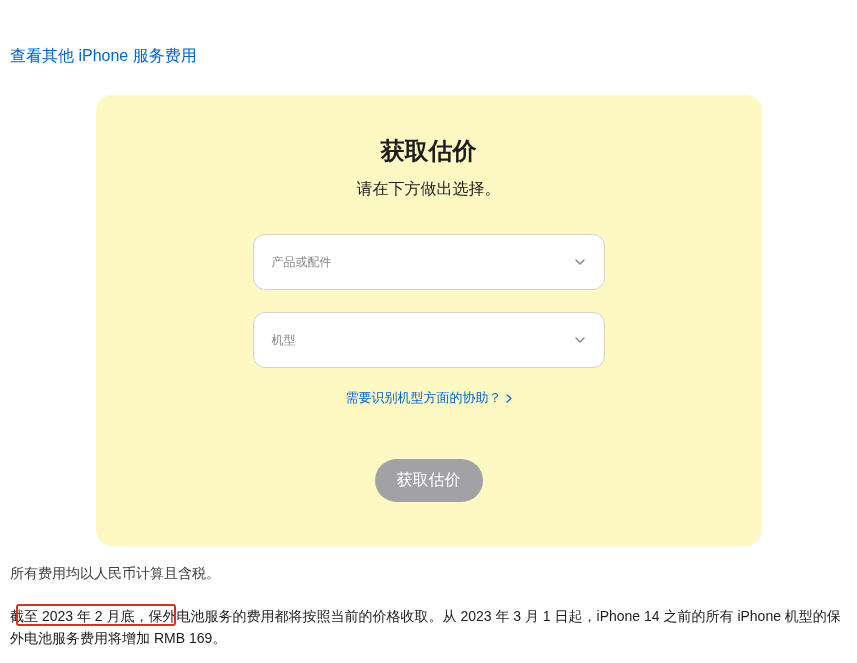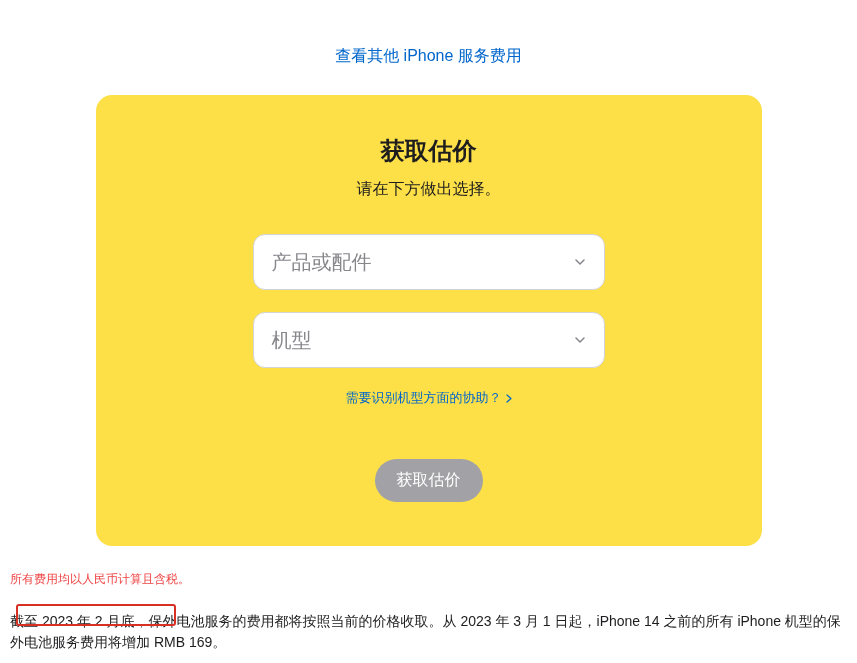--- a/index.html
+++ b/index.html
@@ -19,7 +19,7 @@
       padding: 0 10px;
     }
     .top-link {
-      text-align: center;
+      text-align: left;
       padding: 46px 0 28px 0;
     }
     .top-link a {

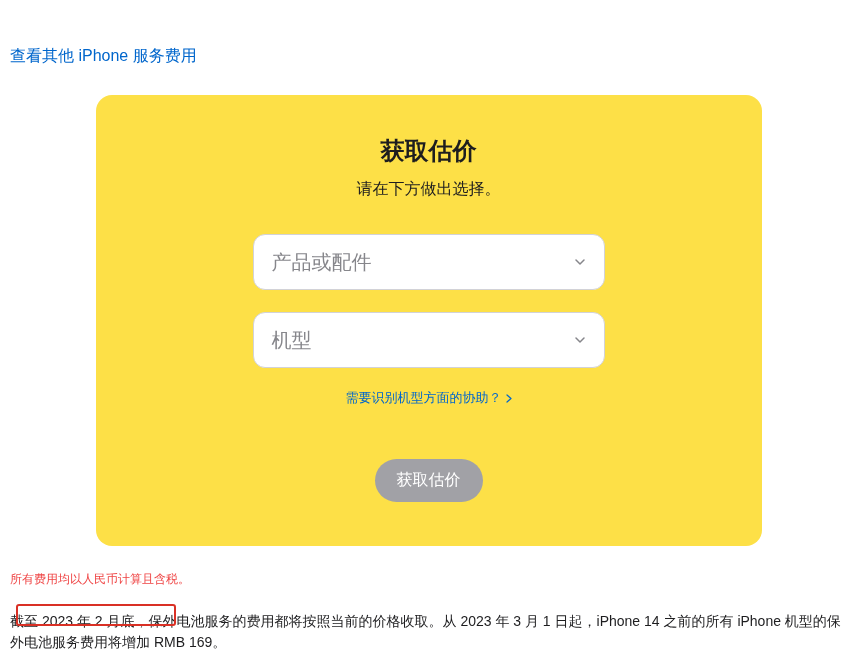--- a/index.html
+++ b/index.html
@@ -28,7 +28,7 @@
       font-size: 16px;
     }
     .card {
-      background: #fde047;
+      background: #fef9c3;
       border-radius: 16px;
       width: 666px;
       margin: 0 auto;

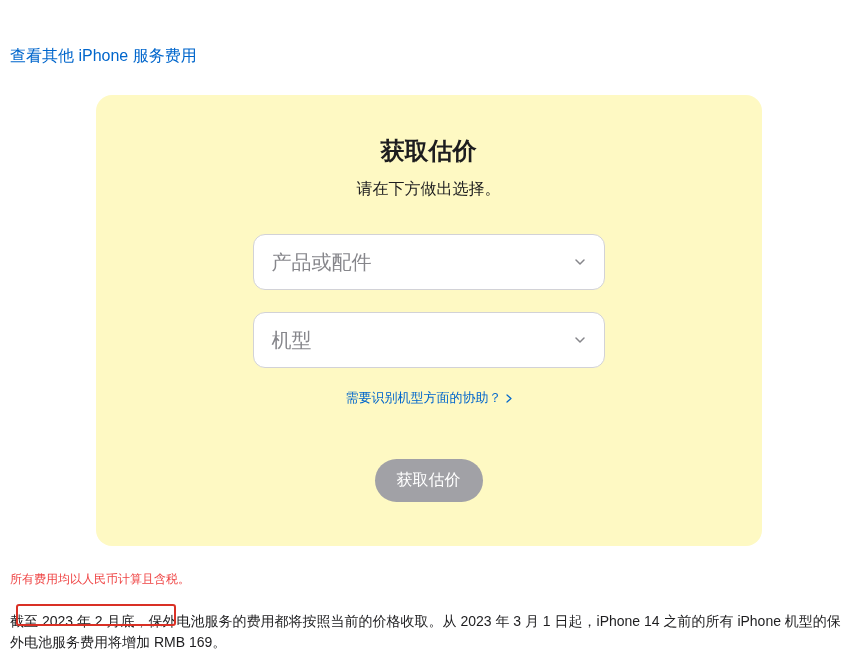--- a/index.html
+++ b/index.html
@@ -58,7 +58,7 @@
       border: 1px solid #d2d2d7;
       border-radius: 12px;
       padding: 0 18px;
-      font-size: 20px;
+      font-size: 12px;
       color: #86868b;
       text-align: left;
       display: flex;

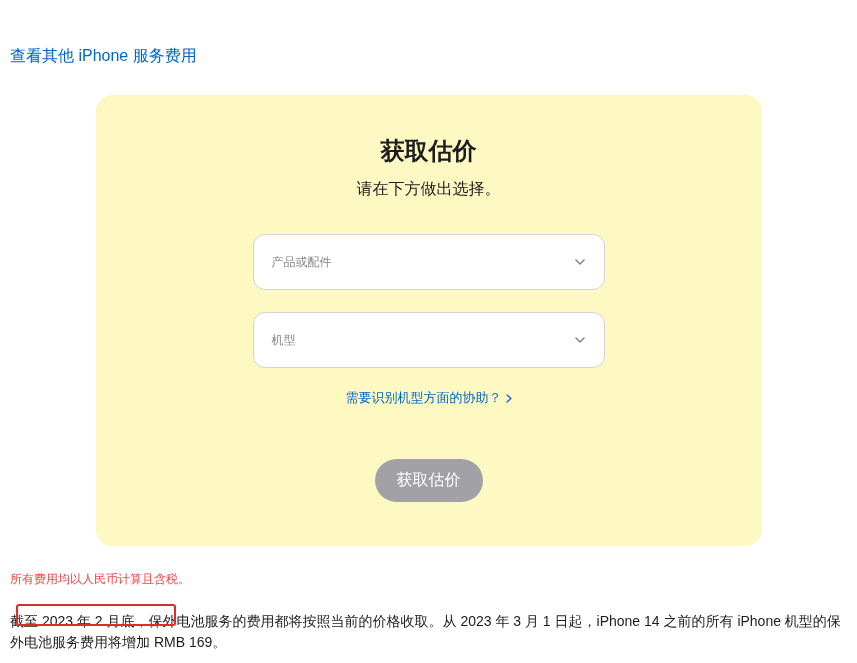--- a/index.html
+++ b/index.html
@@ -108,9 +108,9 @@
       cursor: pointer;
     }
     .footer-note-1 {
-      font-size: 12px;
-      color: #ef4444;
-      margin-top: 24px;
+      font-size: 14px;
+      color: #404040;
+      margin-top: 16px;
       line-height: 1.6;
     }
     .footer-note-2 {

